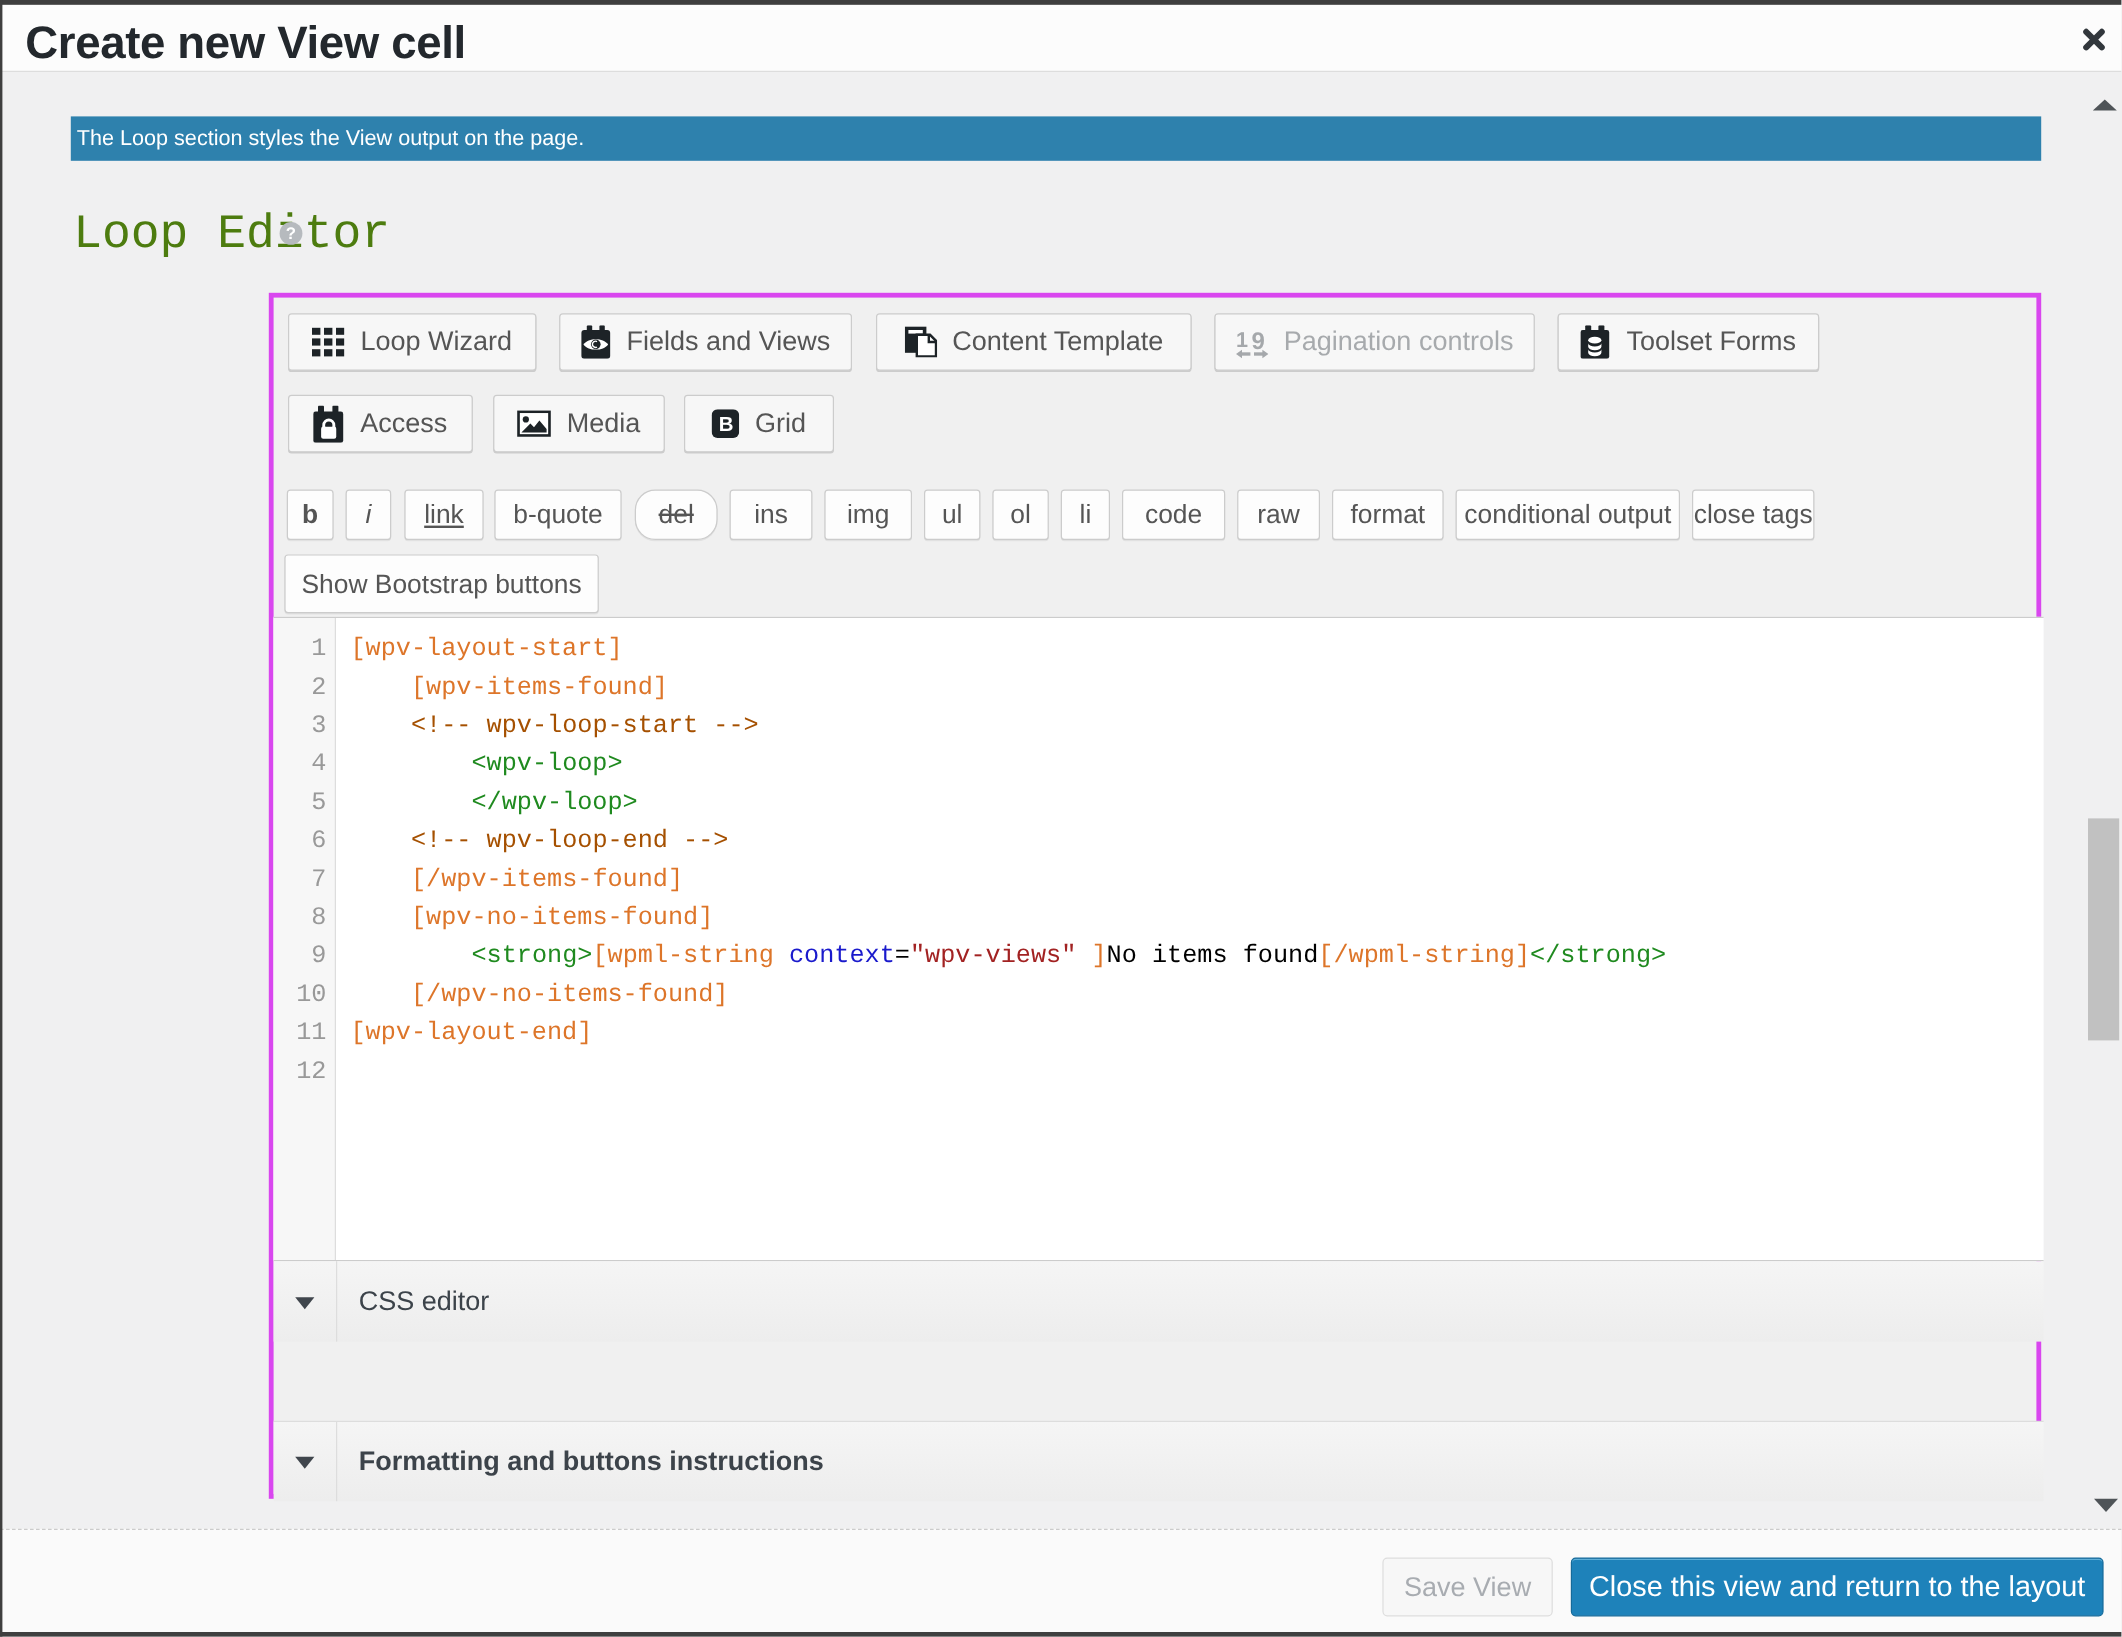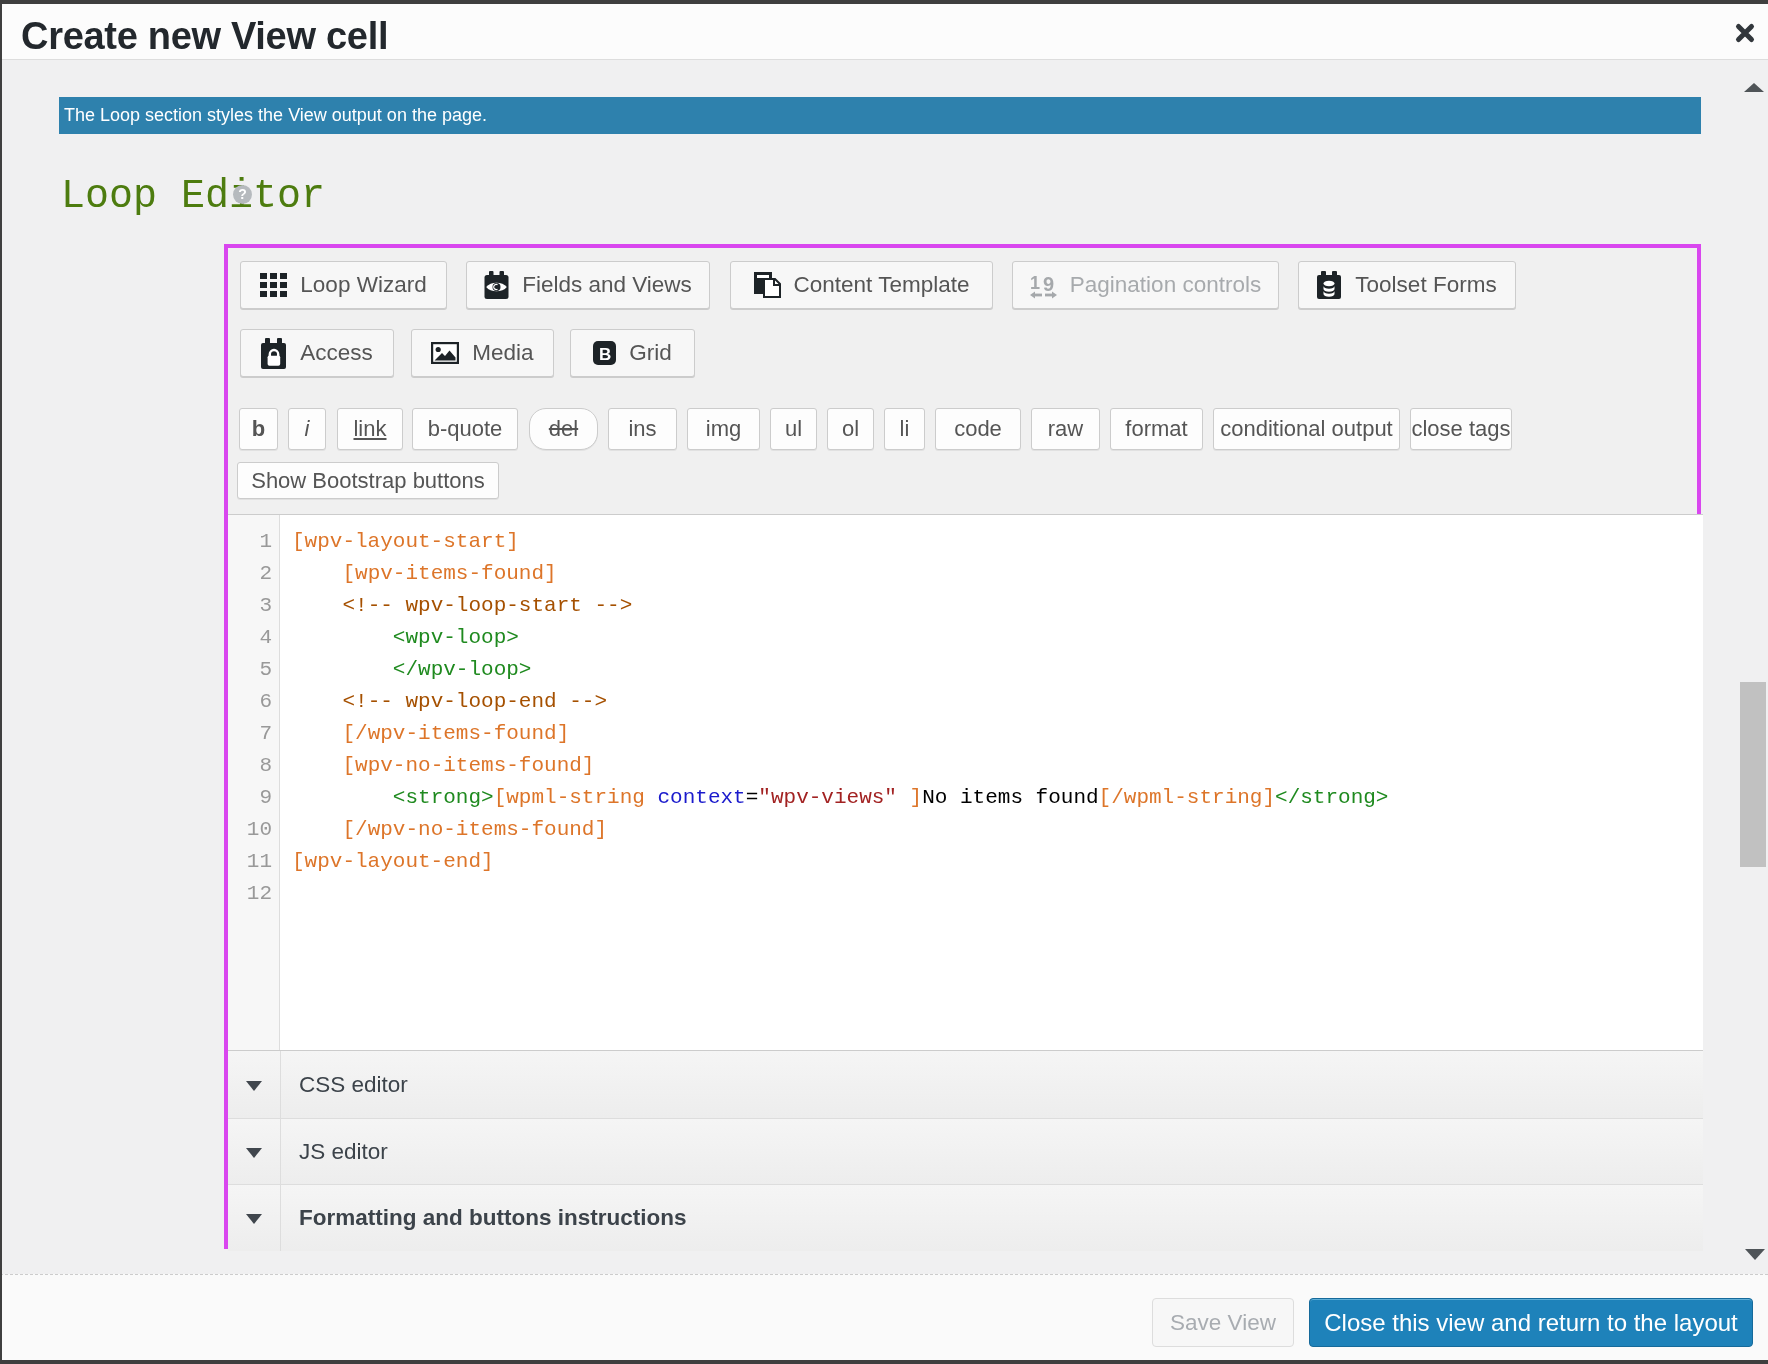--- a/index.html
+++ b/index.html
@@ -172,7 +172,7 @@
     <div class="qtag" style="left:882px; width:93px;">format</div>
     <div class="qtag" style="left:985px; width:187px;">conditional output</div>
     <div class="qtag" style="left:1182px; width:102px;">close tags</div>
-    <div class="qtag" style="left:9px; top:214px; width:262px; height:37px;">Show Bootstrap buttons</div>
+    <div class="qtag" style="left:9px; top:214px; width:262px; height:49px;">Show Bootstrap buttons</div>
 
     <div id="cm">
       <div id="gutter">

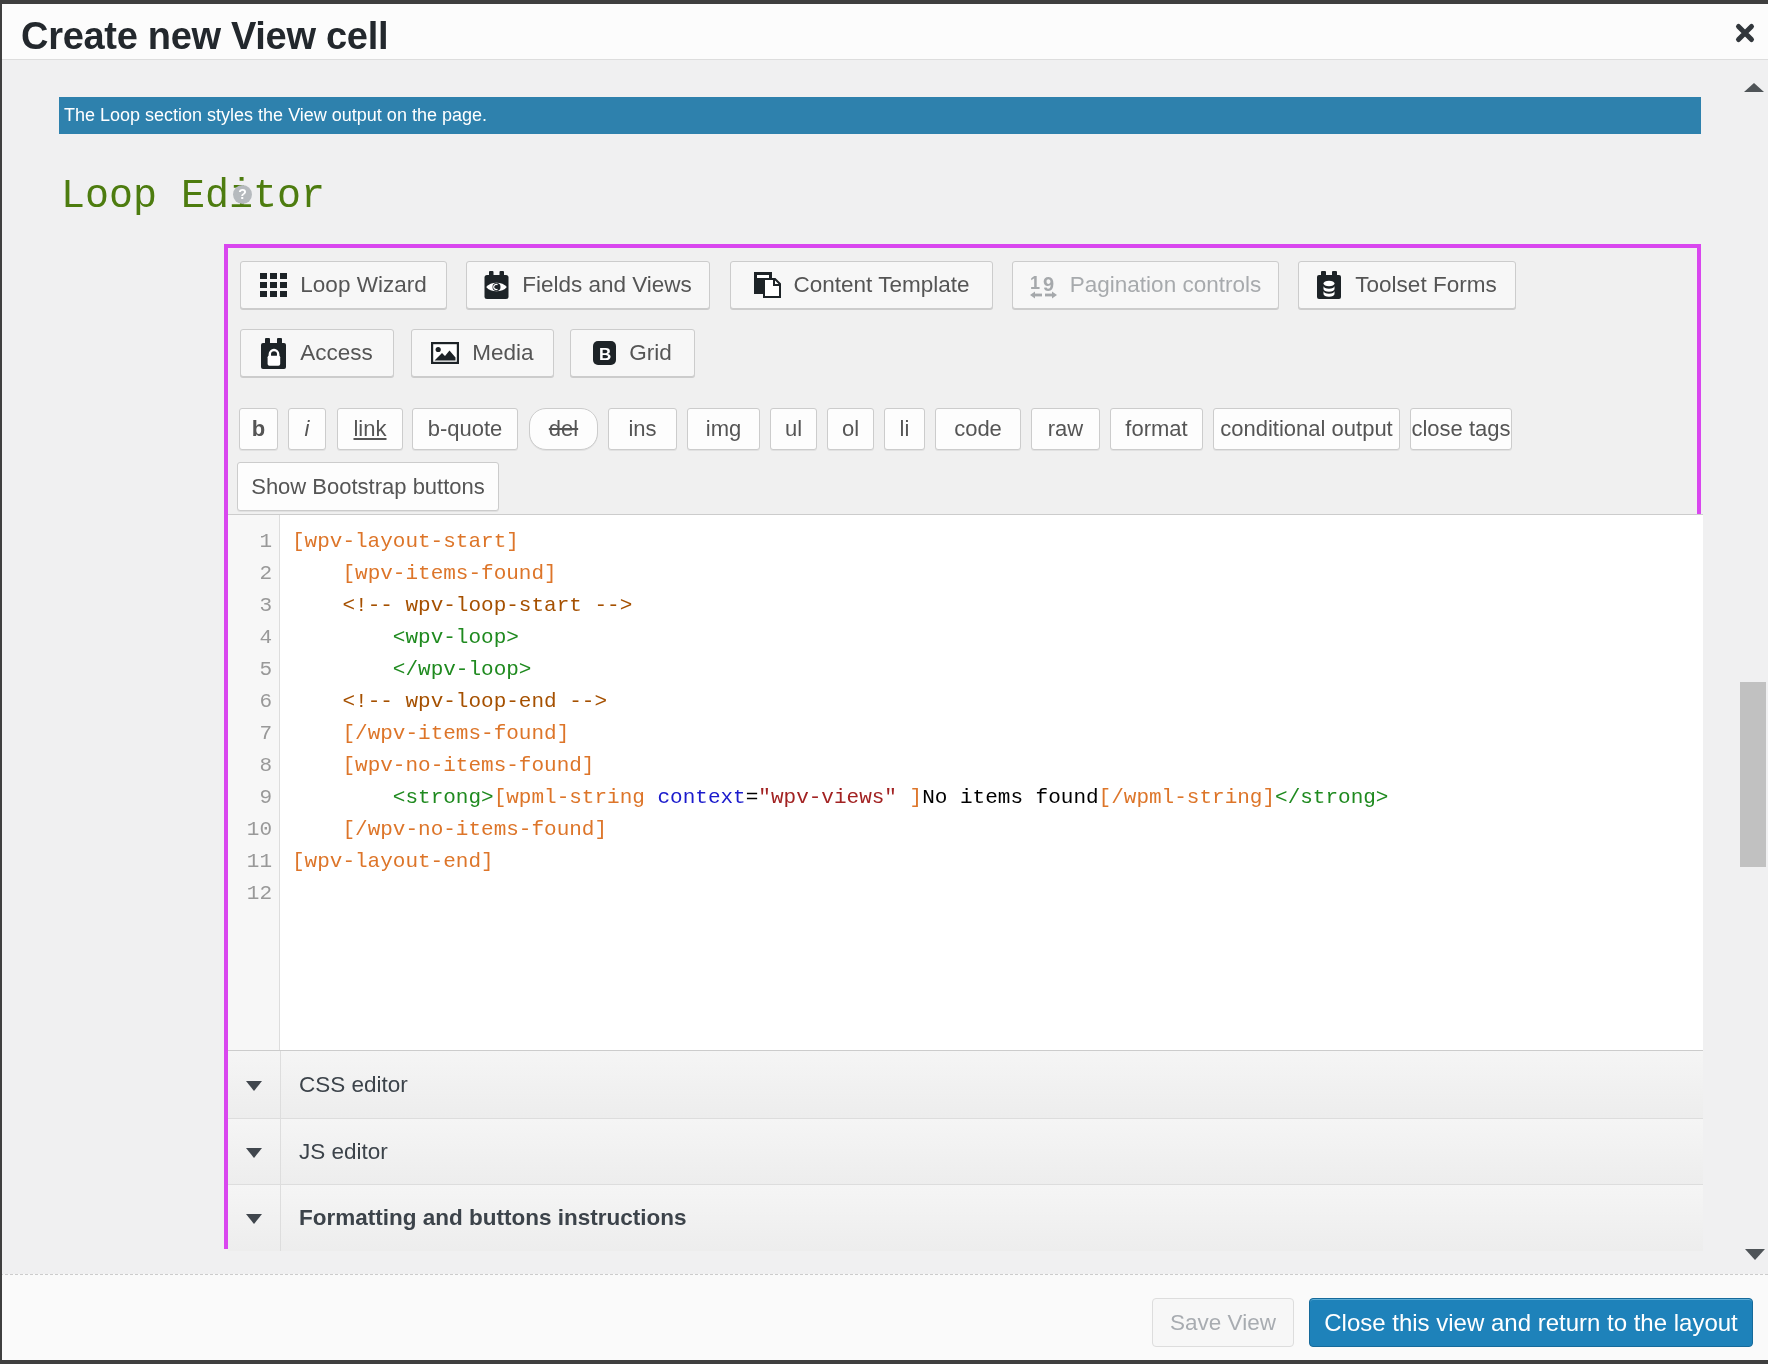--- a/index.html
+++ b/index.html
@@ -207,11 +207,6 @@
       <div class="tri"></div>
       <div class="lbl">CSS editor</div>
     </div>
-    <div class="sect" style="top:870px; height:66px; border-top:1px solid #ddd;">
-      <div class="vline"></div>
-      <div class="tri"></div>
-      <div class="lbl">JS editor</div>
-    </div>
     <div class="sect" style="top:936px; height:67px; border-top:1px solid #ddd;">
       <div class="vline"></div>
       <div class="tri"></div>

